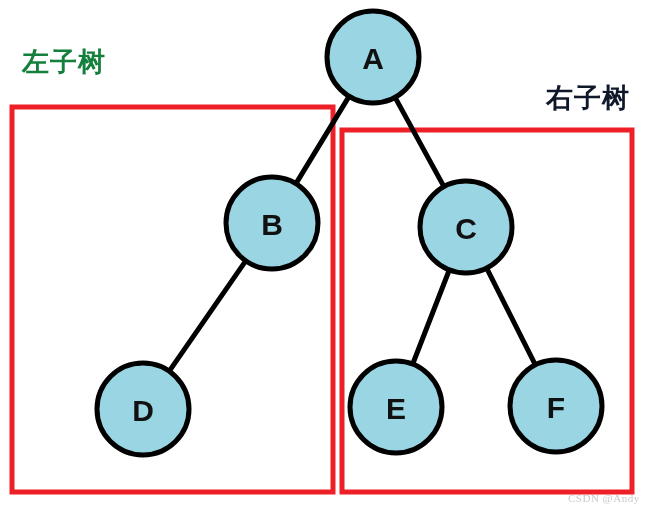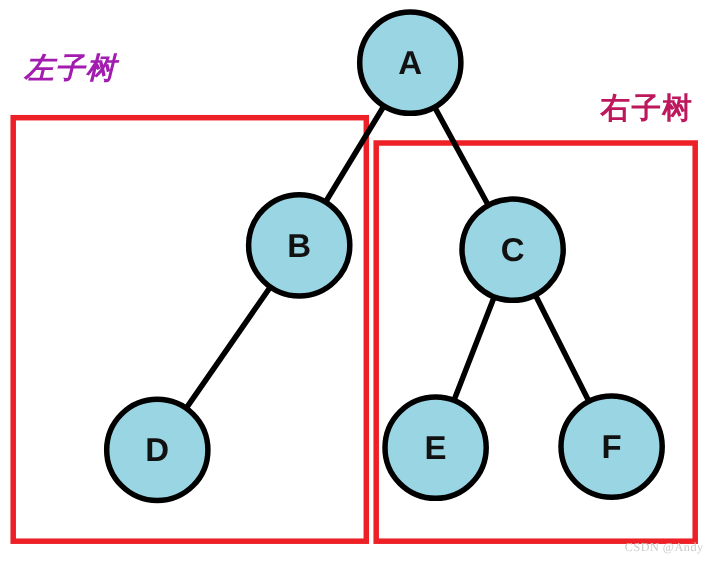--- a/index.html
+++ b/index.html
@@ -94,7 +94,7 @@
   </svg>
 
   <div id="label-layer">
-      <div class="subtree-label" style="position: absolute; left: 22px; top: 44px; color: #a21caf; font-style: italic;">左子树</div>
+      <div class="subtree-label" style="position: absolute; left: 22px; top: 44px; color: #15803d;">左子树</div>
       <div class="subtree-label" style="position: absolute; left: 546px; top: 80px; color: #be185d;">右子树</div>
     </div>
 

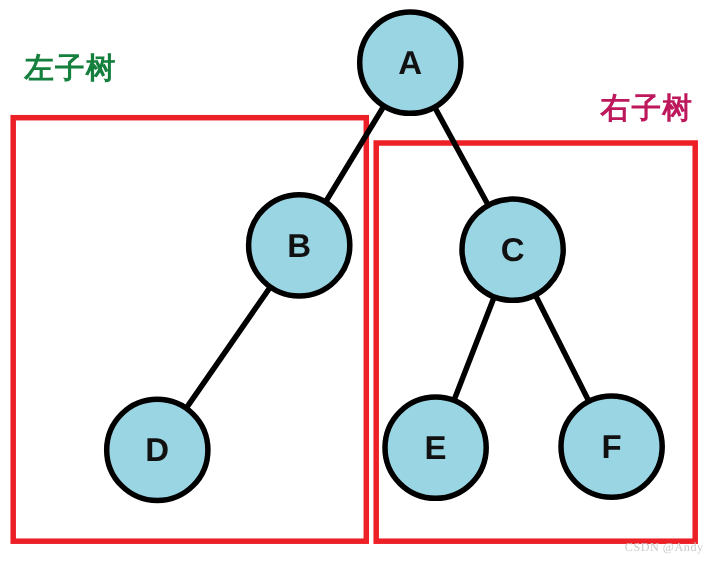--- a/index.html
+++ b/index.html
@@ -95,7 +95,7 @@
 
   <div id="label-layer">
       <div class="subtree-label" style="position: absolute; left: 22px; top: 44px; color: #15803d;">左子树</div>
-      <div class="subtree-label" style="position: absolute; left: 546px; top: 80px; color: #be185d;">右子树</div>
+      <div class="subtree-label" style="position: absolute; left: 546px; top: 80px; color: #0f172a;">右子树</div>
     </div>
 
   <div class="watermark" style="left: 568px; top: 492px; color: rgb(201, 201, 201); font-family: Liberation Serif, serif;">CSDN @Andy</div>

